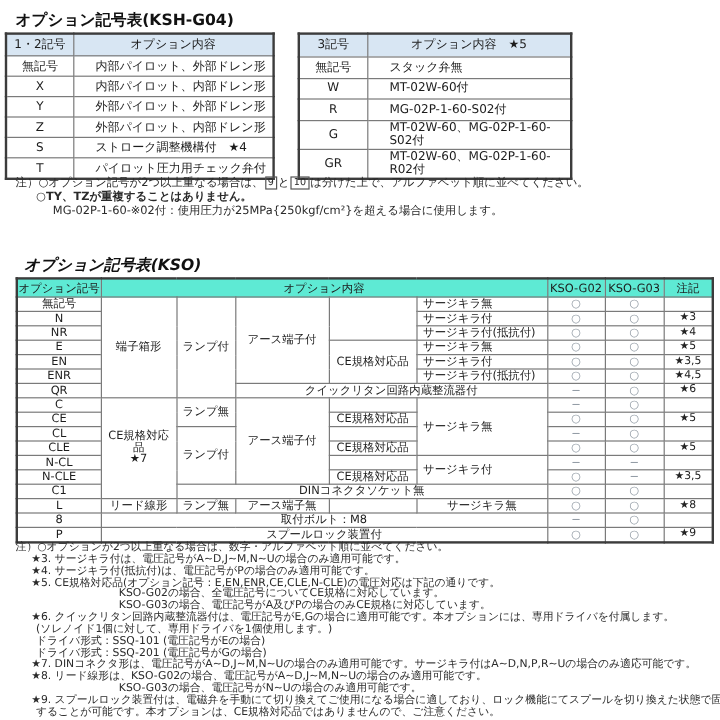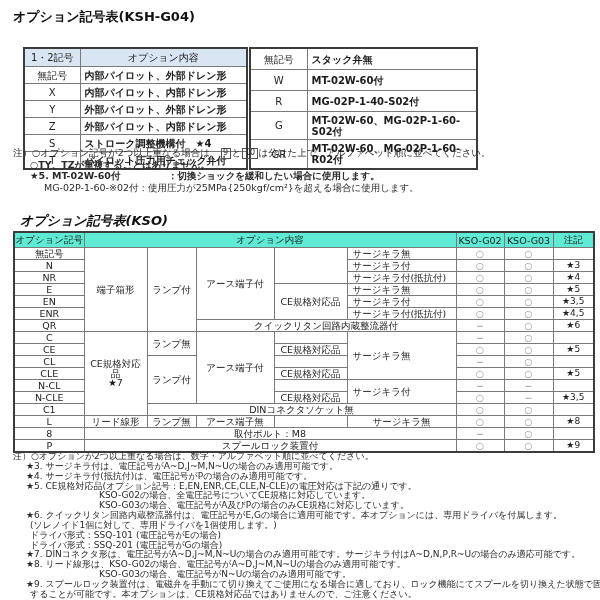--- a/index.html
+++ b/index.html
@@ -8,7 +8,7 @@
   .ttl{position:absolute;font-size:13px;font-weight:bold;color:#111;}
   #ttl1{left:13px;top:8px;}
   #ttl2{left:20px;top:212px;font-style:italic;}
-  .toptables{position:absolute;left:23px;top:27px;display:flex;gap:1px;margin-top:20px;}
+  .toptables{position:absolute;left:4px;top:27px;display:flex;gap:19px;}
   table{border-collapse:collapse;table-layout:fixed;background:#fff;}
   
   .small{border:2px solid #3c3c3c;}

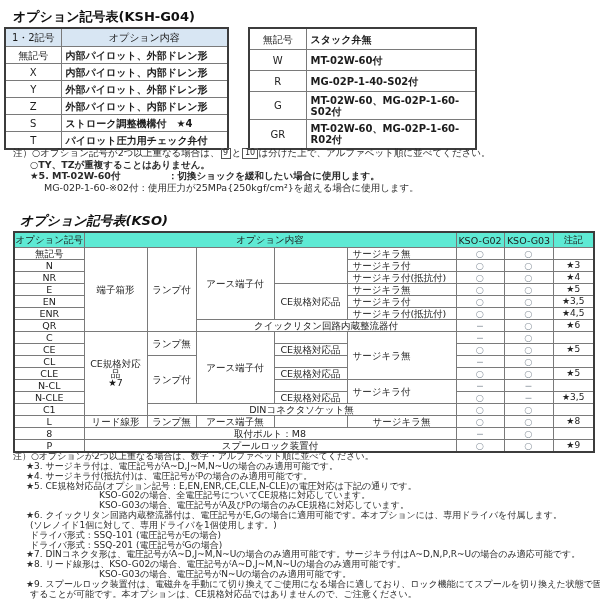--- a/index.html
+++ b/index.html
@@ -90,6 +90,10 @@
           <col style="width:170px">
         </colgroup>
       <tbody>
+          <tr>
+        <th>3記号</th>
+        <th>オプション内容　★5</th>
+      </tr>
       <tr>
             <td class="code">無記号</td>
             <td class="cont">スタック弁無</td>

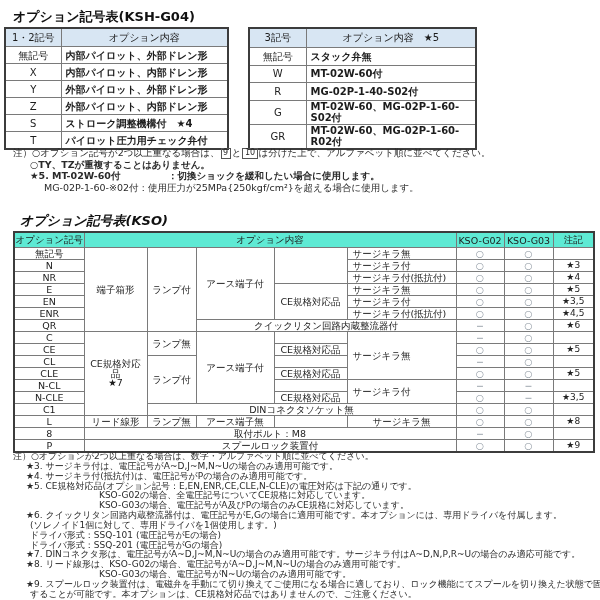--- a/index.html
+++ b/index.html
@@ -16,7 +16,7 @@
   .small th{background:#d8e6f3;font-weight:normal;height:17px;}
   .small td{height:16px;}
   .small .code{text-align:center;}
-  .small .cont{text-align:left;padding-left:4px;font-weight:bold;}
+  .small .cont{text-align:left;padding-left:18px;}
   
   .kso{position:absolute;left:13px;top:231px;border:2px solid #3c3c3c;}
   .kso th{background:#5eead4;font-weight:normal;font-size:9.5px;height:14px;padding:0;border:1px solid #7a7a7a;}

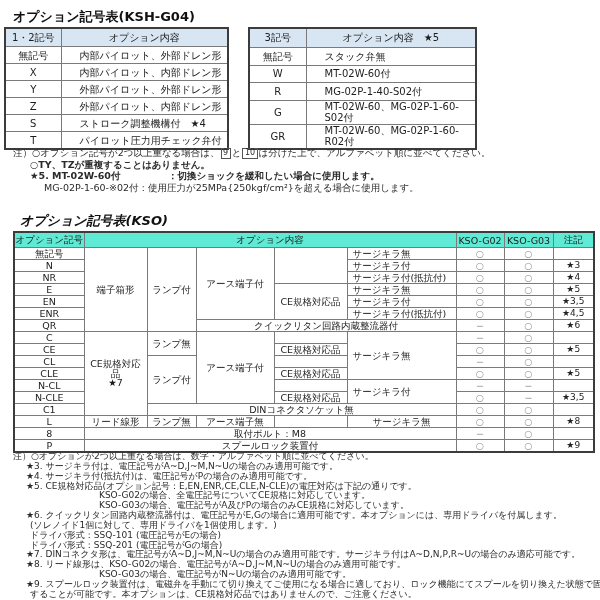--- a/index.html
+++ b/index.html
@@ -104,7 +104,7 @@
           </tr>
       <tr>
             <td class="code">R</td>
-            <td class="cont">MG-02P-1-40-S02付</td>
+            <td class="cont">MG-02P-1-60-S02付</td>
           </tr>
       <tr>
             <td class="code">G</td>

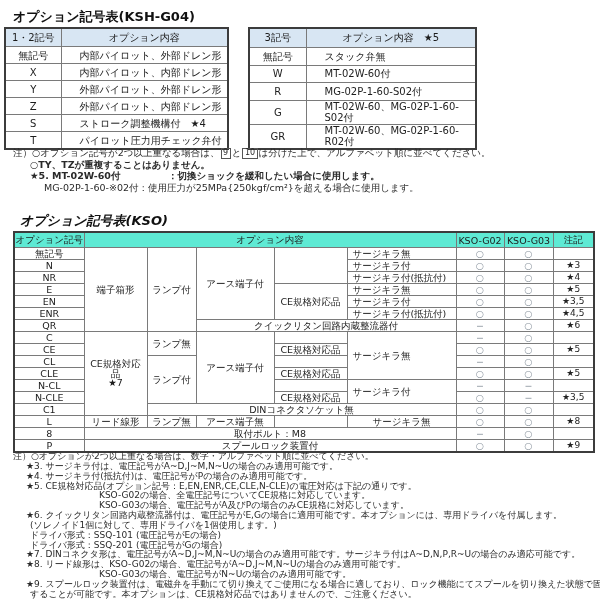--- a/index.html
+++ b/index.html
@@ -121,7 +121,6 @@
   <div class="notes n1">
     <div class="nl"><span>注）○オプション記号が2つ以上重なる場合は、</span><span class="boxnum">9</span><span>と</span><span class="boxnum">10</span><span>は分けた上で、アルファベット順に並べてください。</span></div>
     <div class="nl i1">○TY、TZが重複することはありません。</div>
-    <div class="nl i1">★5. MT-02W-60付　　　　　：切換ショックを緩和したい場合に使用します。</div>
     <div class="nl i2">MG-02P-1-60-※02付：使用圧力が25MPa{250kgf/cm²}を超える場合に使用します。</div>
   </div>
 

